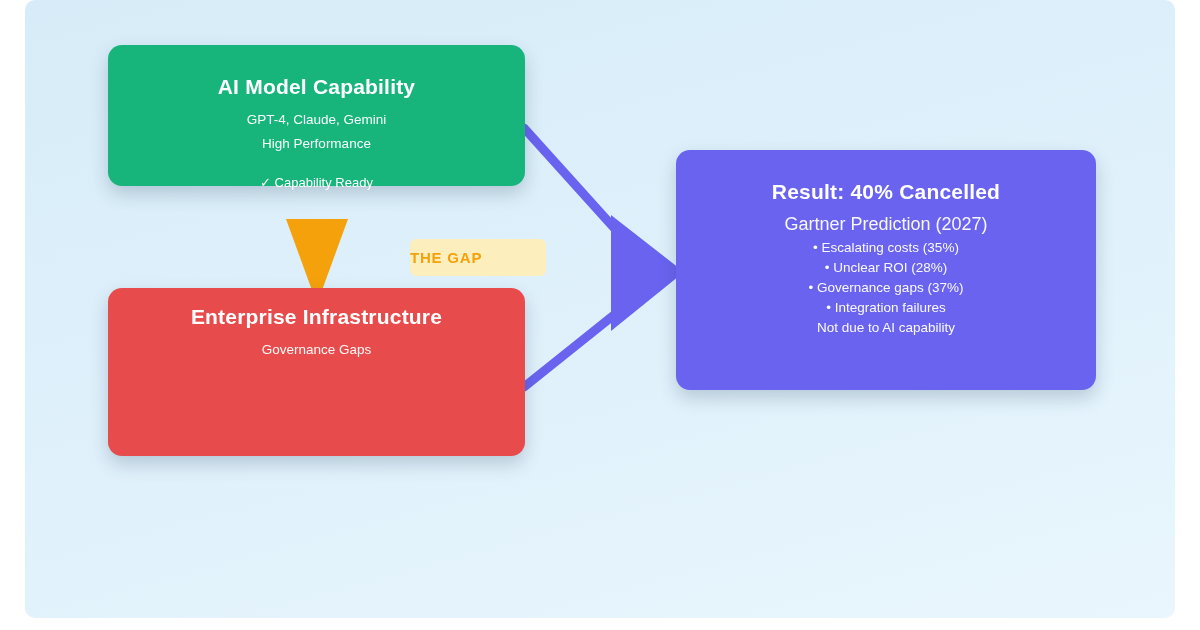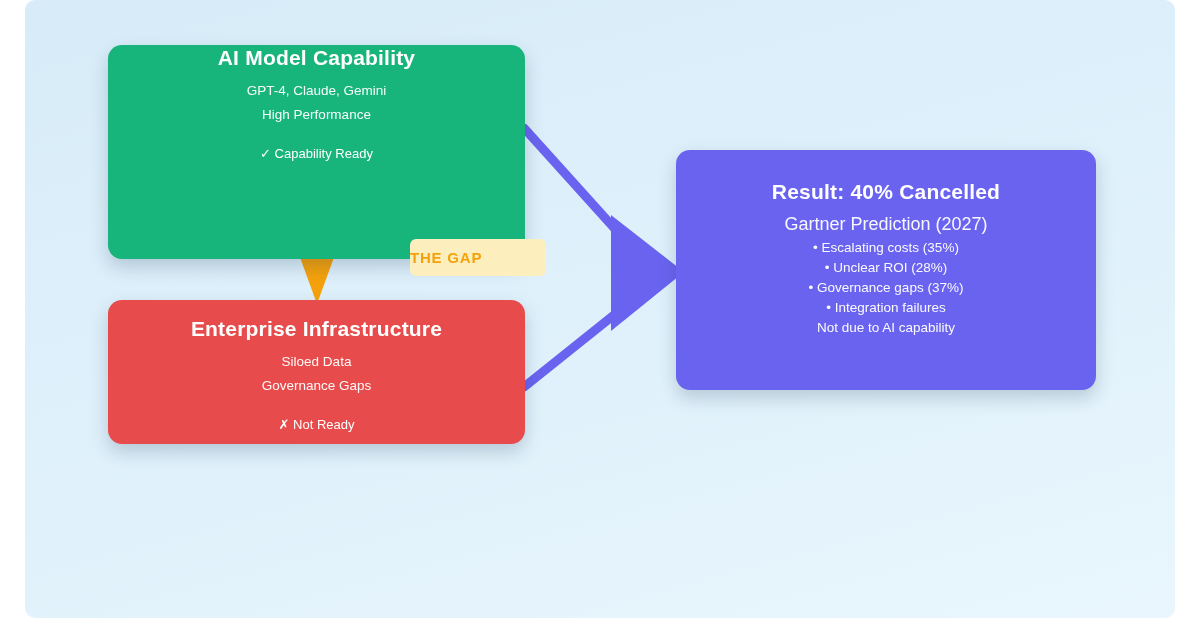--- a/index.html
+++ b/index.html
@@ -34,7 +34,7 @@
     box-shadow: 0 8px 18px rgba(30, 60, 90, 0.22);
     box-sizing: border-box;
   }
-  .box-green { left: 108px; top: 45px; width: 417px; height: 214px; background: var(--green, #17b47c); padding-top: 1px; }
+  .box-green { left: 108px; top: 45px; width: 417px; height: 141px; background: var(--green, #17b47c); padding-top: 30px; }
   .box-red   { left: 108px; top: 300px; width: 417px; height: 144px; background: var(--red, #e84b4b); padding-top: 17px; }
   .box-purple{ left: 676px; top: 150px; width: 420px; height: 240px; background: var(--purple, #6a63f0); padding-top: 30px; }
   .box-title {

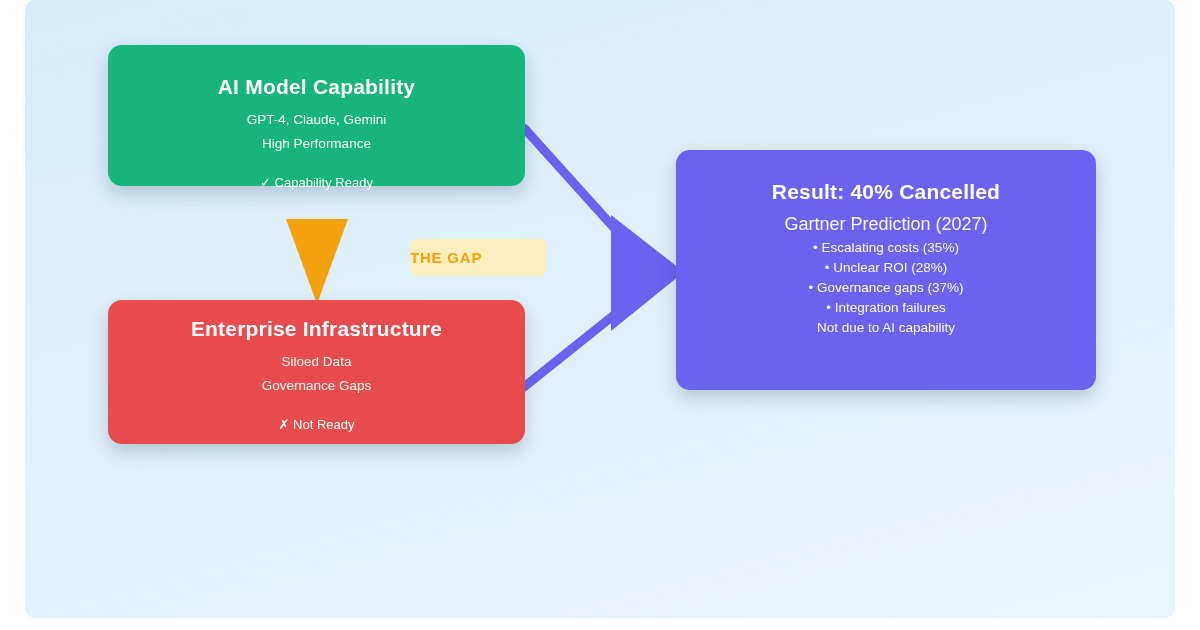--- a/index.html
+++ b/index.html
@@ -35,7 +35,7 @@
     box-sizing: border-box;
   }
   .box-green { left: 108px; top: 45px; width: 417px; height: 141px; background: var(--green, #17b47c); padding-top: 30px; }
-  .box-red   { left: 108px; top: 300px; width: 417px; height: 144px; background: var(--red, #e84b4b); padding-top: 17px; }
+  .box-red   { left: 108px; top: 288px; width: 417px; height: 168px; background: var(--red, #e84b4b); padding-top: 17px; }
   .box-purple{ left: 676px; top: 150px; width: 420px; height: 240px; background: var(--purple, #6a63f0); padding-top: 30px; }
   .box-title {
     font-size: 21px;

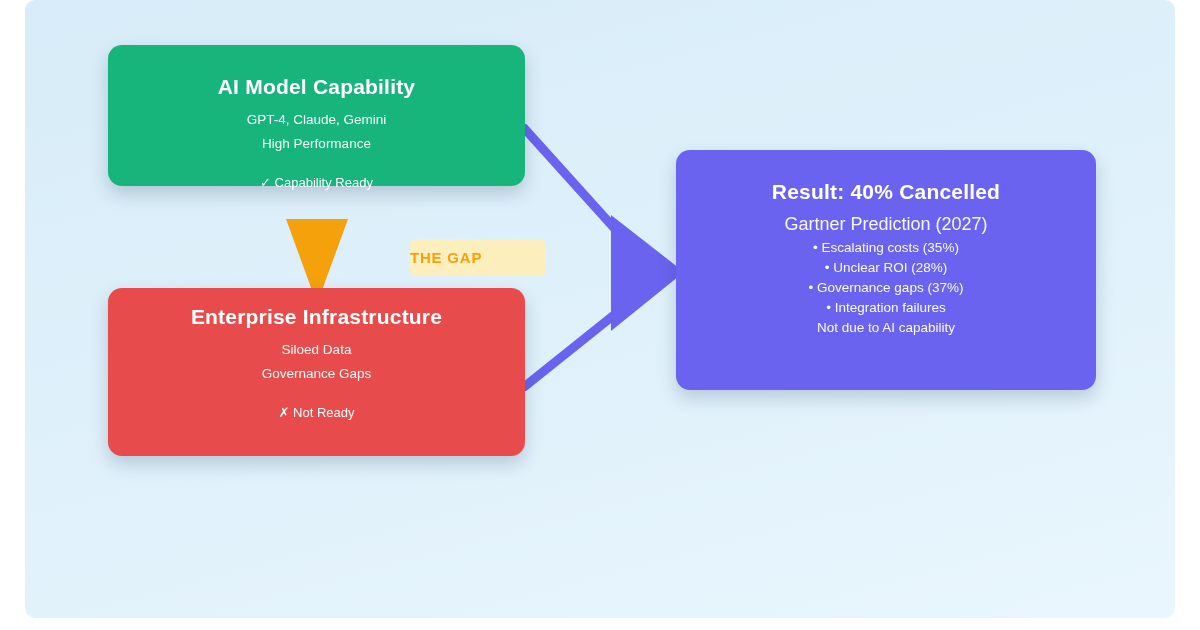--- a/index.html
+++ b/index.html
@@ -101,7 +101,6 @@
 
   <div class="box box-red">
     <div class="box-title">Enterprise Infrastructure</div>
-    <div class="box-line">Siloed Data</div>
     <div class="box-line">Governance Gaps</div>
     <div class="box-status">✗ Not Ready</div>
   </div>

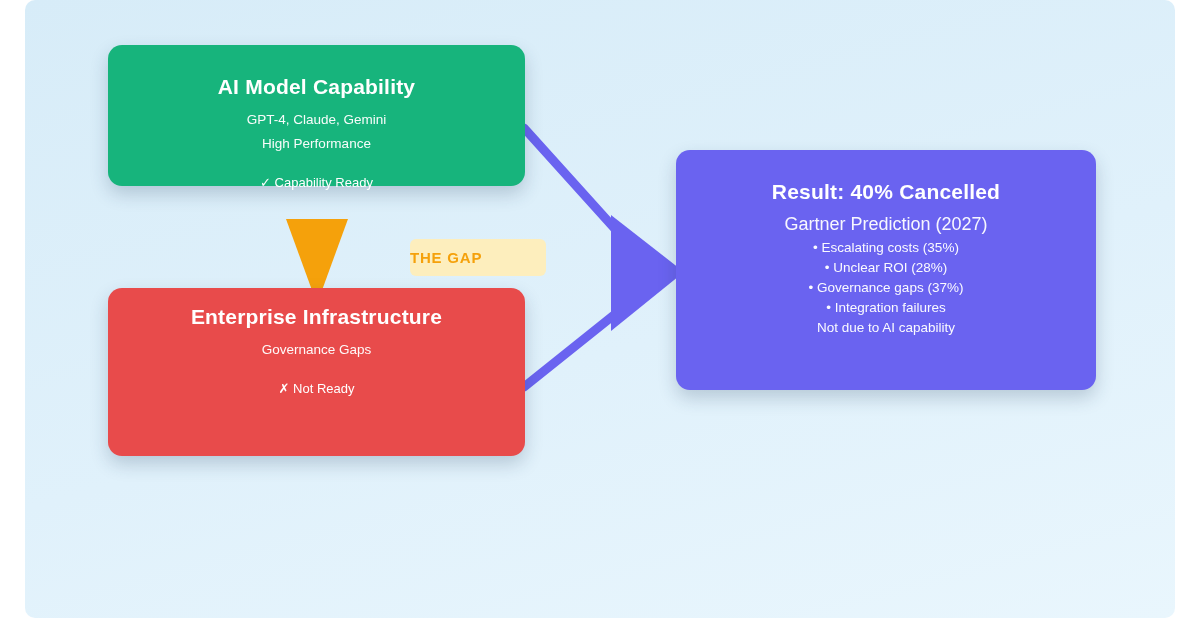--- a/index.html
+++ b/index.html
@@ -102,7 +102,6 @@
   <div class="box box-red">
     <div class="box-title">Enterprise Infrastructure</div>
     <div class="box-line">Governance Gaps</div>
-    <div class="box-status">✗ Not Ready</div>
   </div>
 
   <div class="box box-purple">

